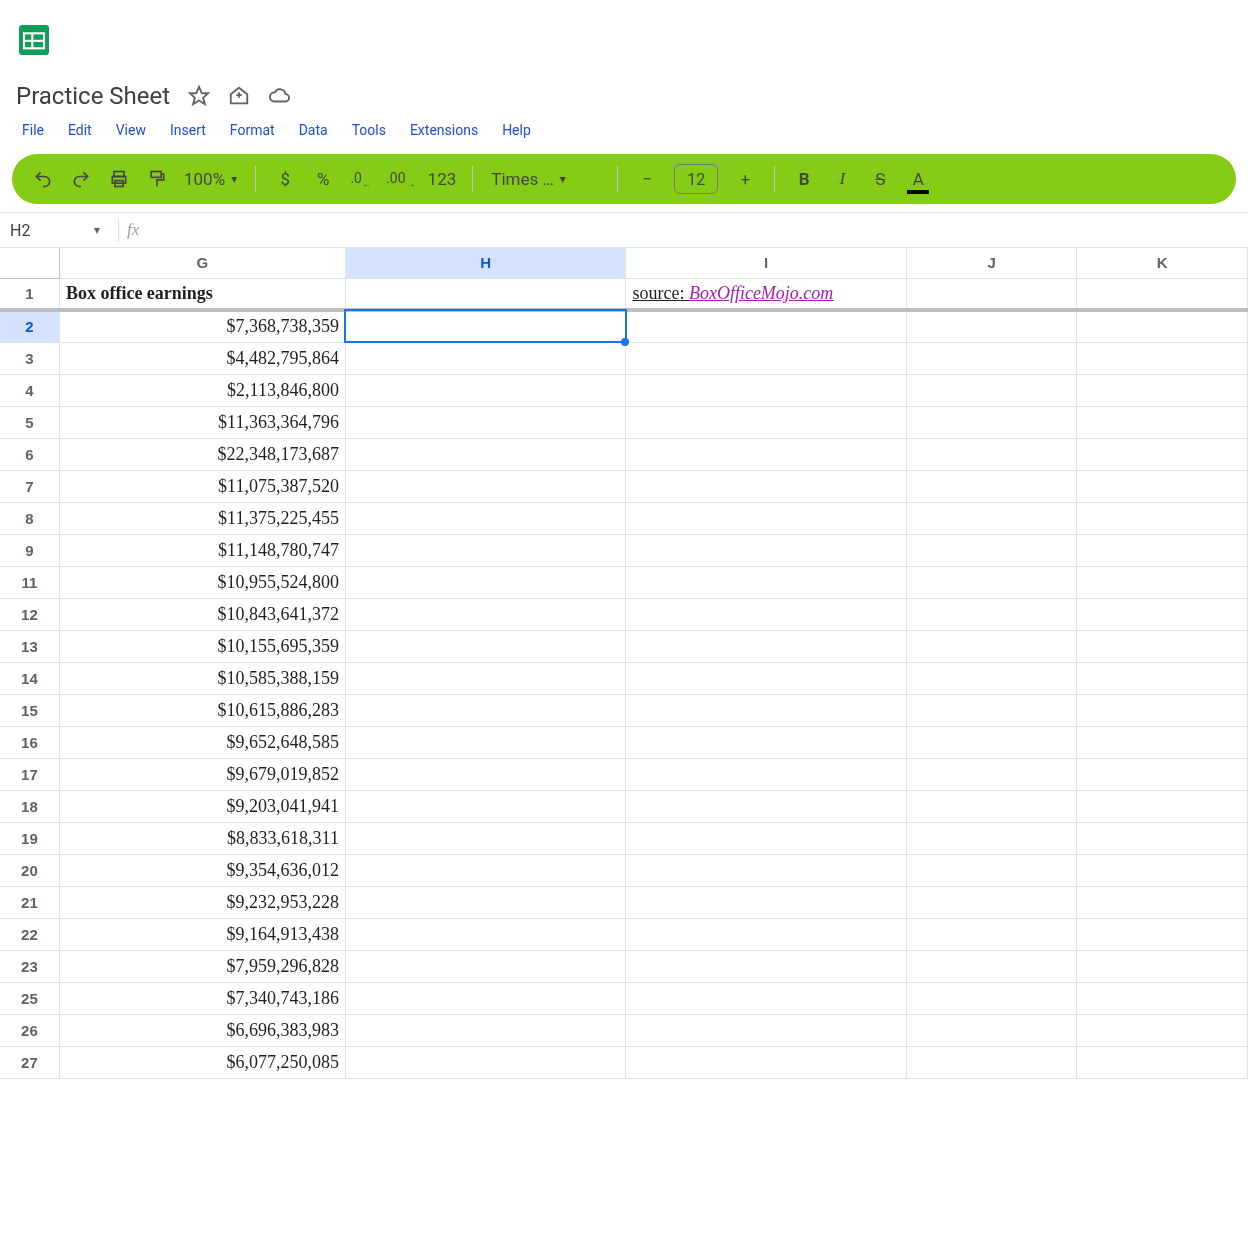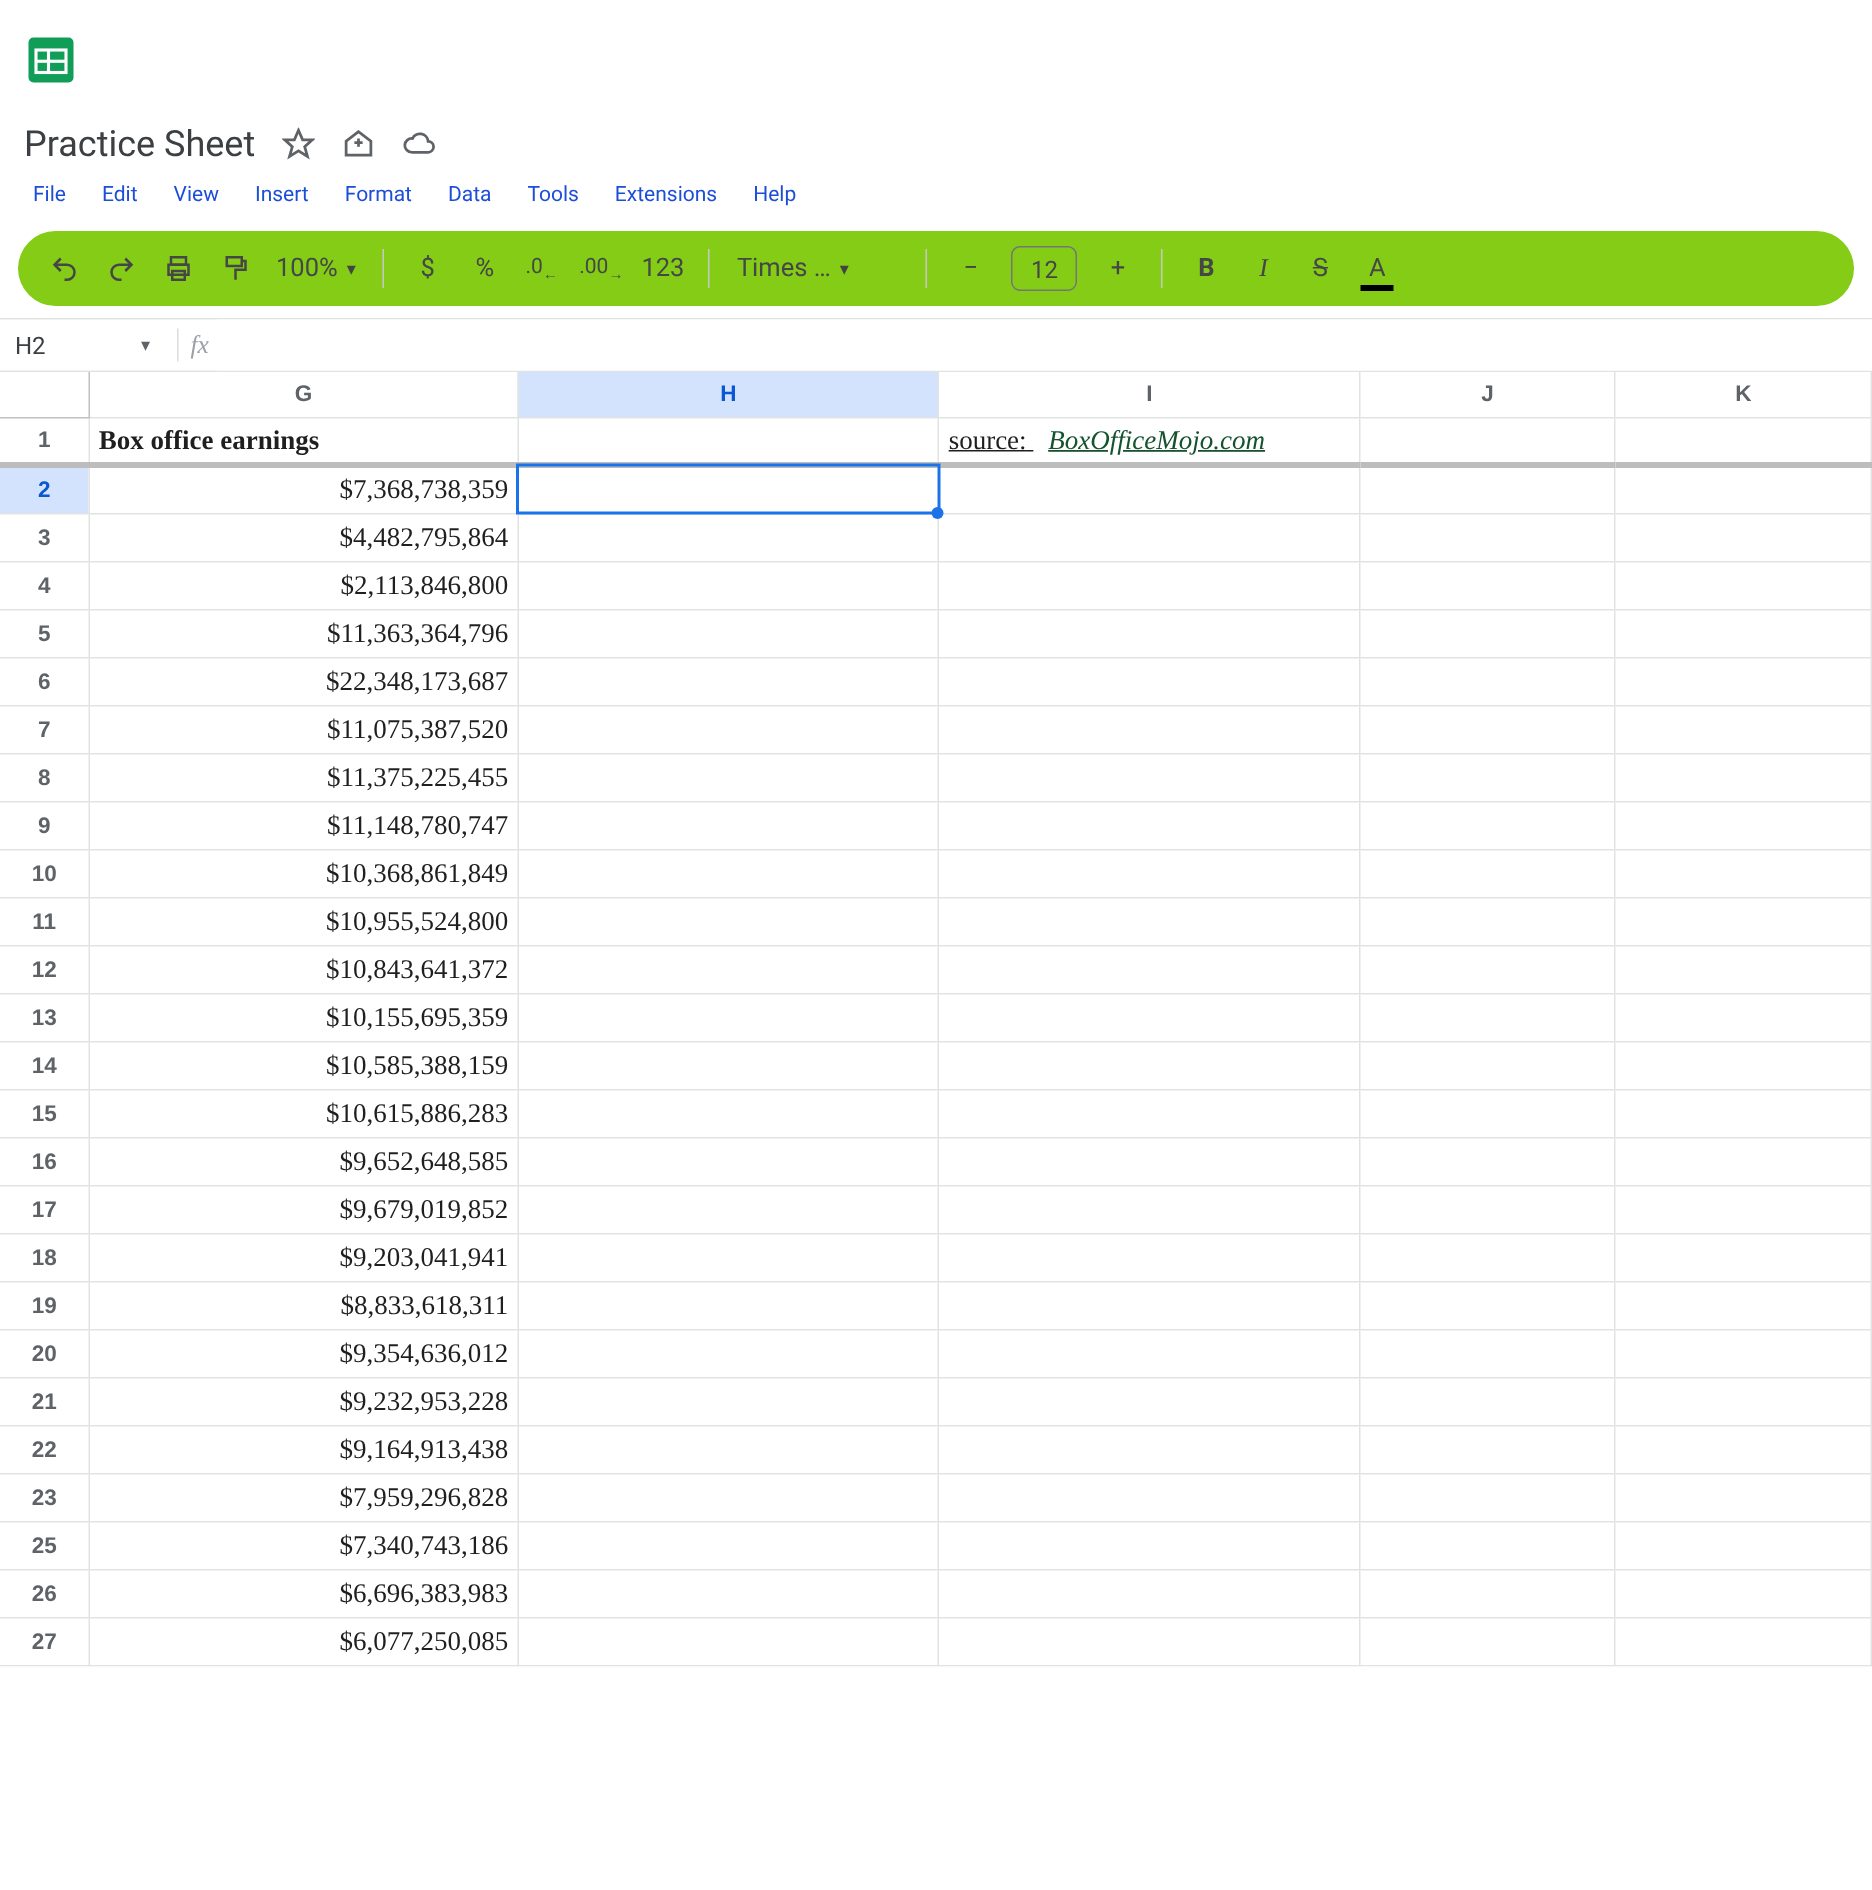--- a/index.html
+++ b/index.html
@@ -139,7 +139,7 @@
   .g-header { font-weight:bold; font-family:"Times New Roman", serif; font-size:18px; }
   .g-val { text-align:right; font-family:"Times New Roman", serif; font-size:18px; }
   .src-cell { font-family:"Times New Roman", serif; font-size:18px; text-decoration:underline; }
-  .src-cell a { color:#14532d; font-style:italic; text-decoration:underline;margin-left:10px; }
+  .src-cell a { color:#a21caf; font-style:italic; text-decoration:underline; }
 
   svg { display:block; }
 </style>

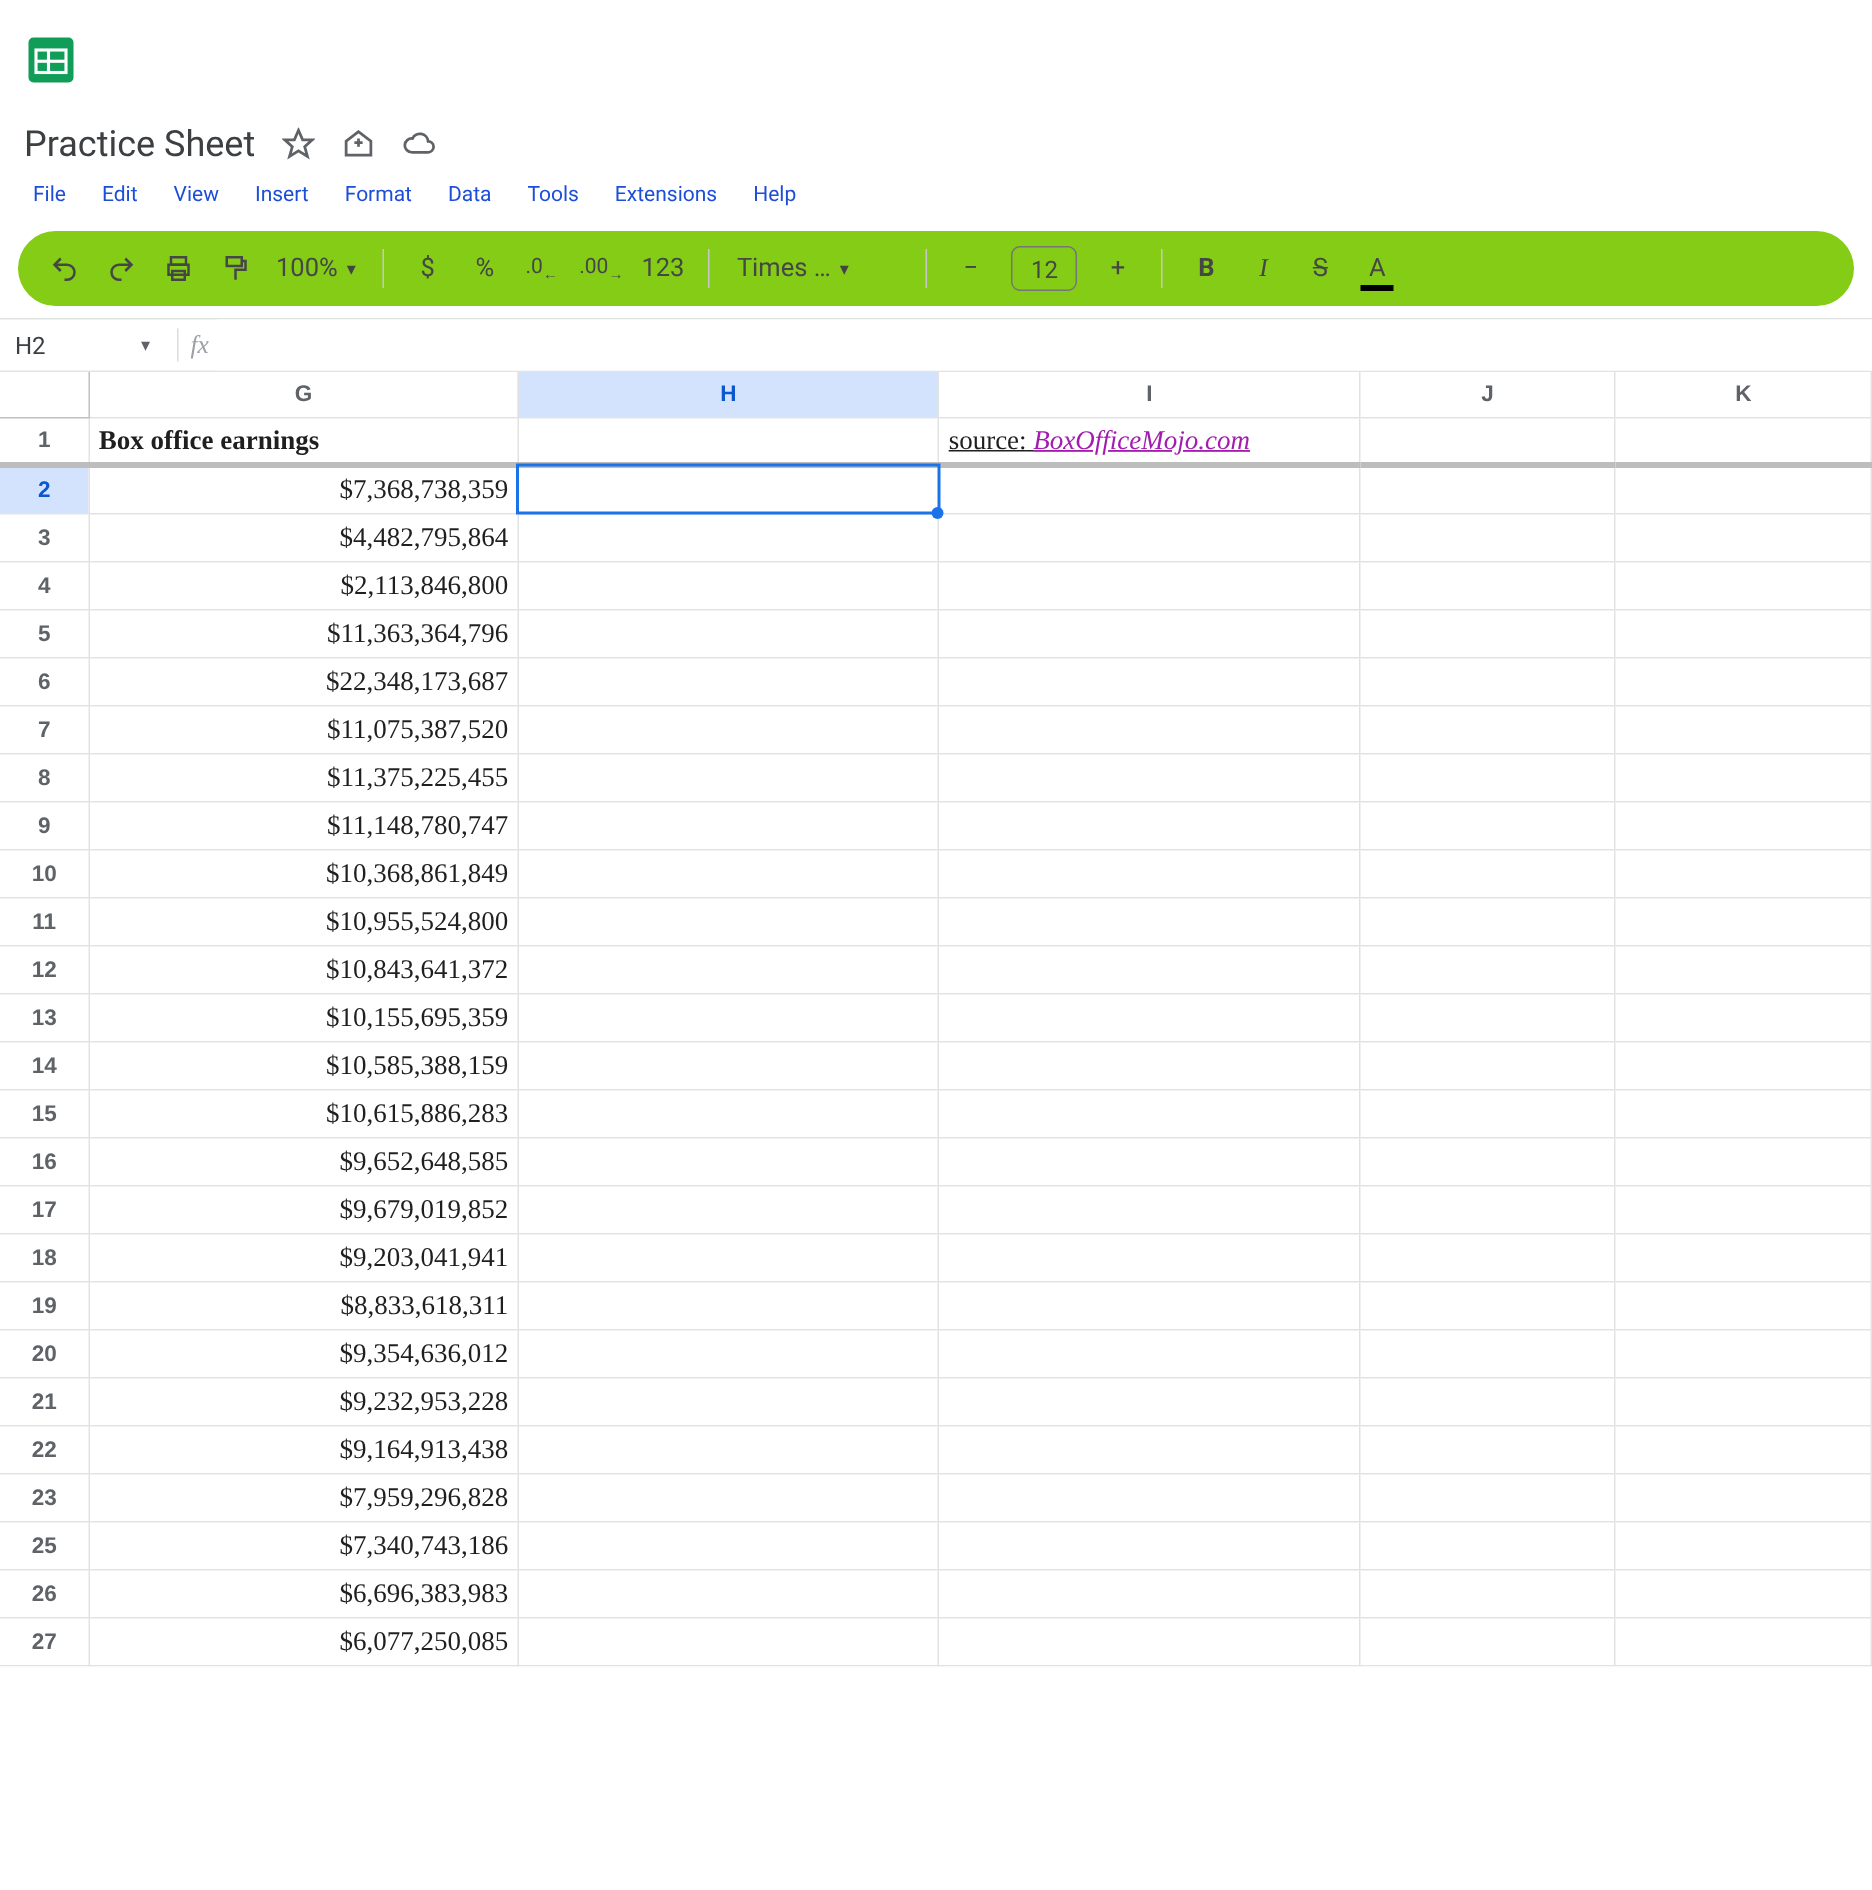--- a/index.html
+++ b/index.html
@@ -358,14 +358,6 @@
           <td class="cell"></td>
         </tr>
         <tr>
-          <th class="rowhdr">10</th>
-          <td class="cell g-val">$10,368,861,849</td>
-          <td class="cell"></td>
-          <td class="cell"></td>
-          <td class="cell"></td>
-          <td class="cell"></td>
-        </tr>
-        <tr>
           <th class="rowhdr">11</th>
           <td class="cell g-val">$10,955,524,800</td>
           <td class="cell"></td>

